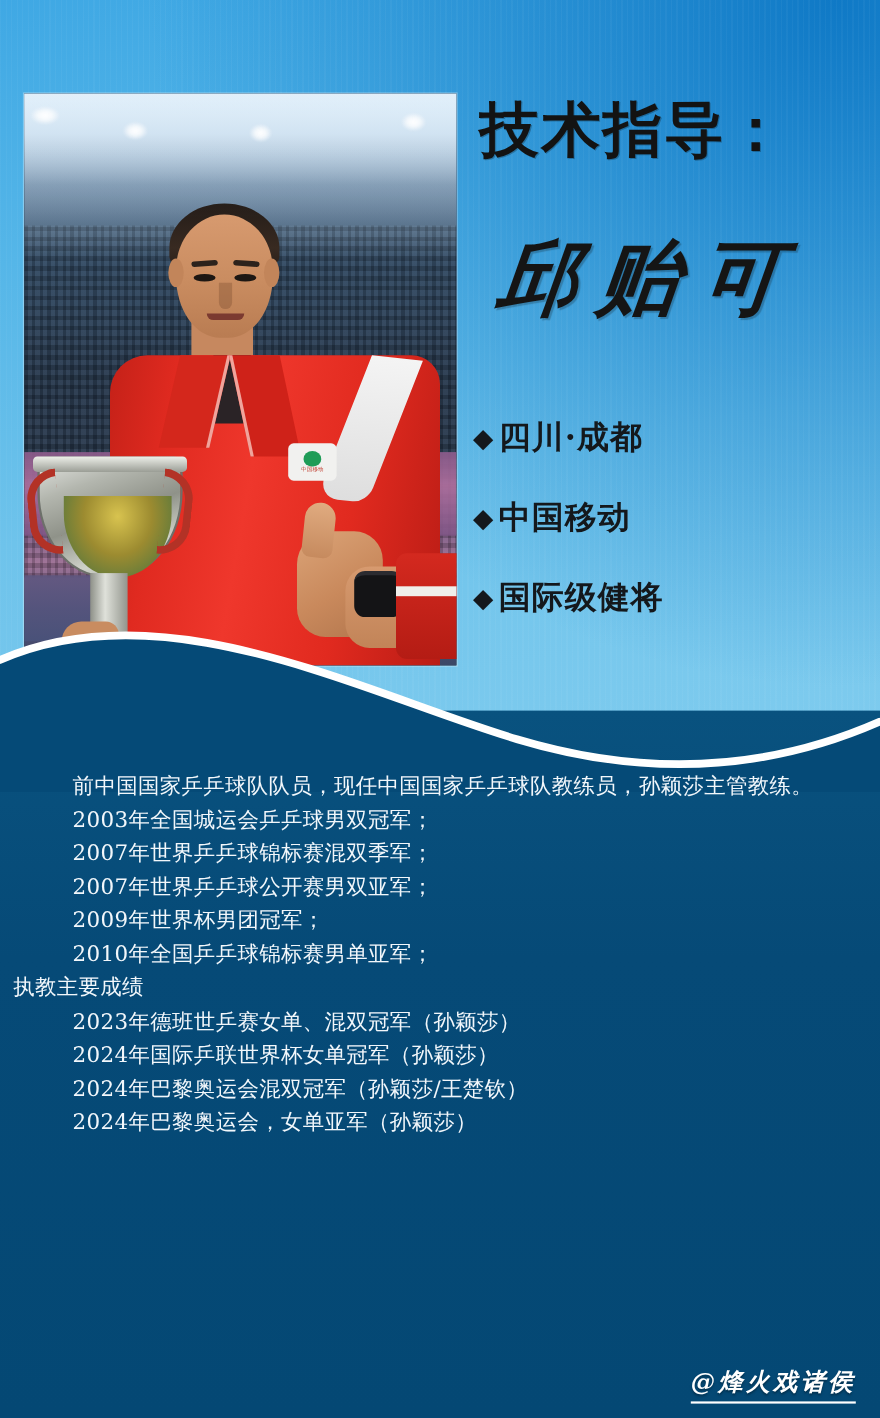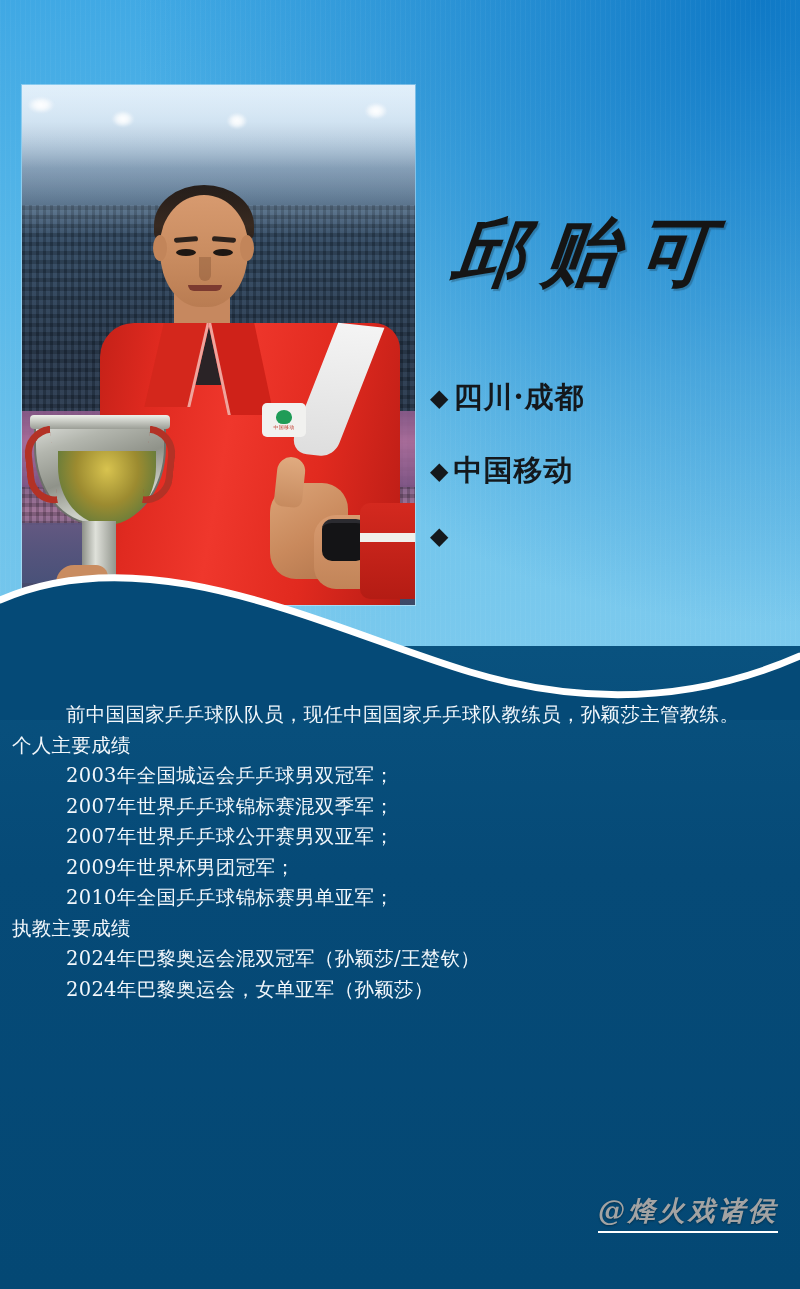--- a/index.html
+++ b/index.html
@@ -409,6 +409,7 @@
     <div class="photo-overlay"></div>
   </div>
 
+  <div class="title">技术指导：</div>
   <div class="name">邱贻可</div>
 
   <div class="bullets">

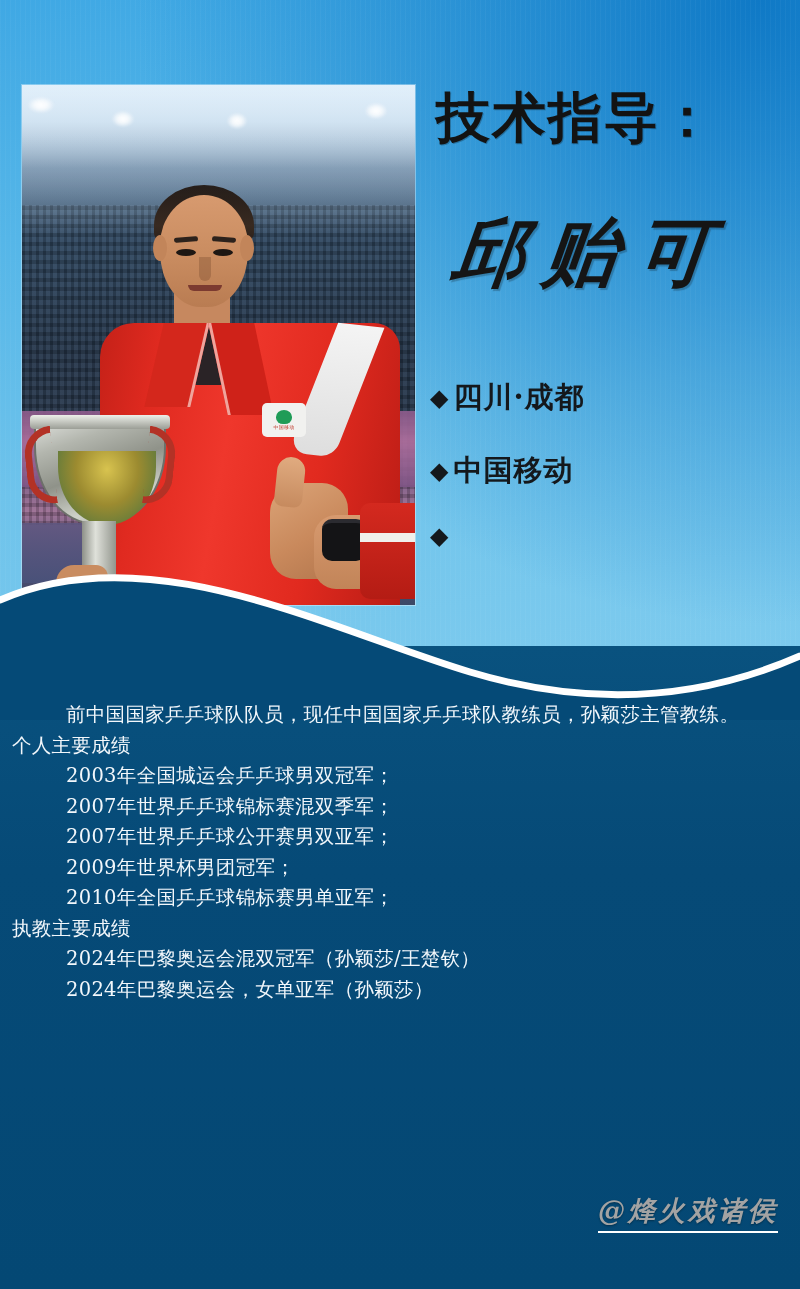--- a/index.html
+++ b/index.html
@@ -423,6 +423,7 @@
     </div>
     <div class="bullet">
       <span class="dia">◆</span>
+      <span>国际级健将</span>
     </div>
   </div>
 

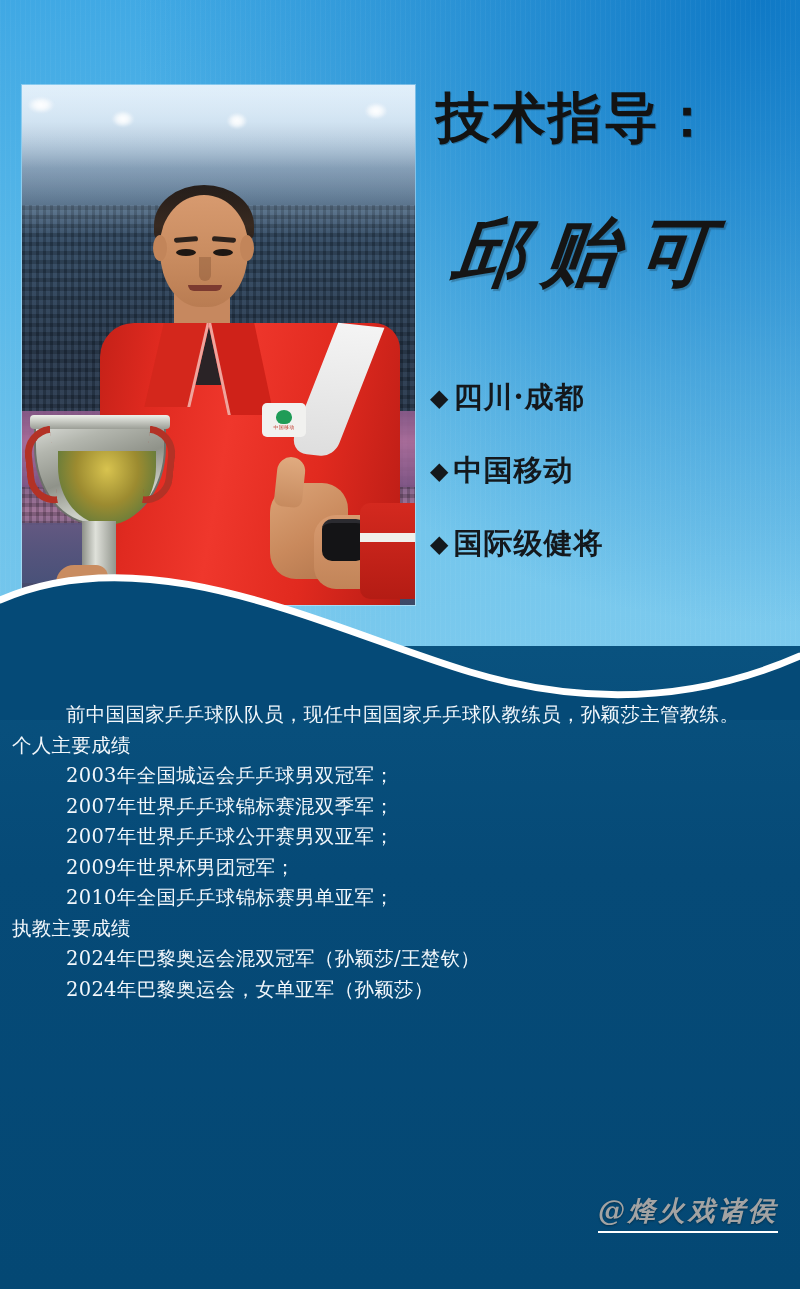--- a/index.html
+++ b/index.html
@@ -439,7 +439,6 @@
   <div class="body-text">
     <div class="para">前中国国家乒乒球队队员，现任中国国家乒乒球队教练员，孙颖莎主管教练。</div>
 
-    <div class="sec-head">个人主要成绩</div>
     <div class="item">2003年全国城运会乒乒球男双冠军；</div>
     <div class="item">2007年世界乒乒球锦标赛混双季军；</div>
     <div class="item">2007年世界乒乒球公开赛男双亚军；</div>

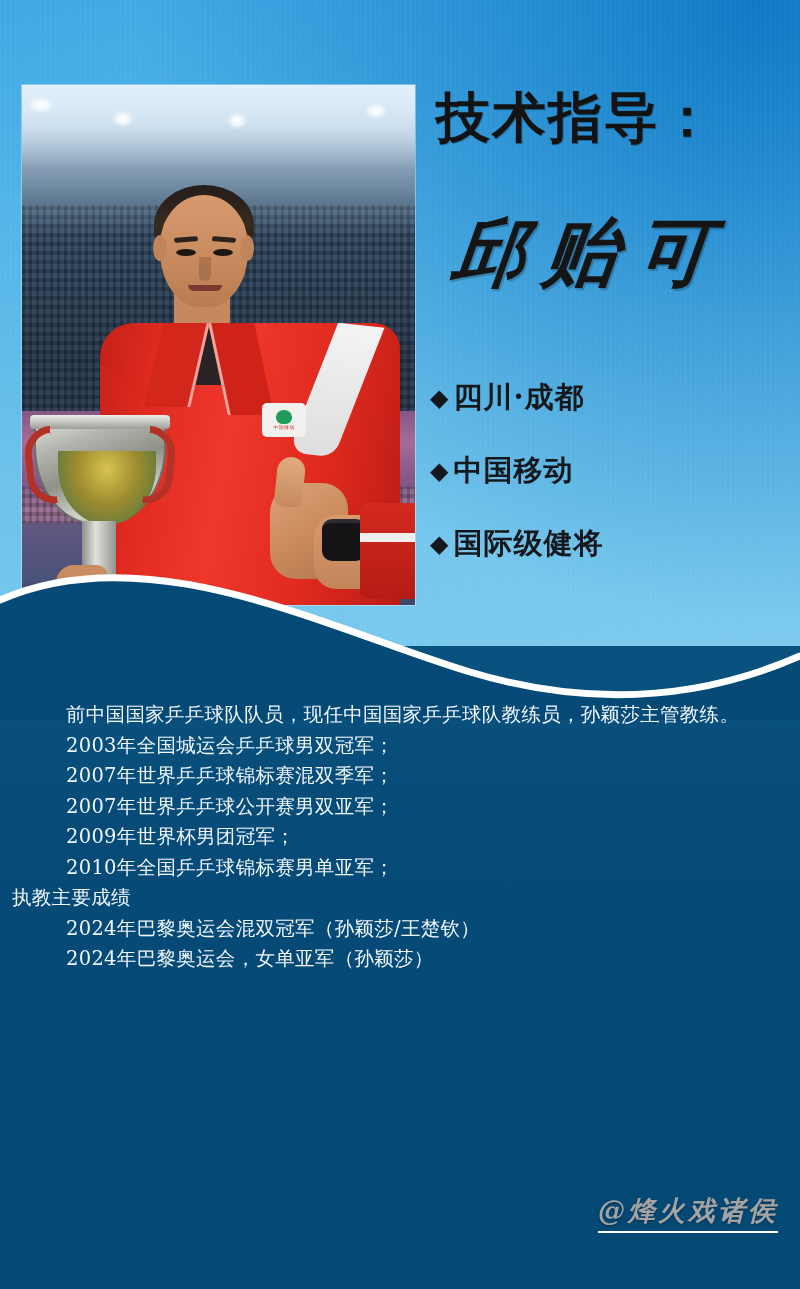--- a/index.html
+++ b/index.html
@@ -446,6 +446,7 @@
     <div class="item">2010年全国乒乒球锦标赛男单亚军；</div>
 
     <div class="sec-head">执教主要成绩</div>
+    <div class="item">2023年德班世乒赛女单、混双冠军（孙颖莎）</div>
     <div class="item">2024年巴黎奥运会混双冠军（孙颖莎/王楚钦）</div>
     <div class="item">2024年巴黎奥运会，女单亚军（孙颖莎）</div>
   </div>

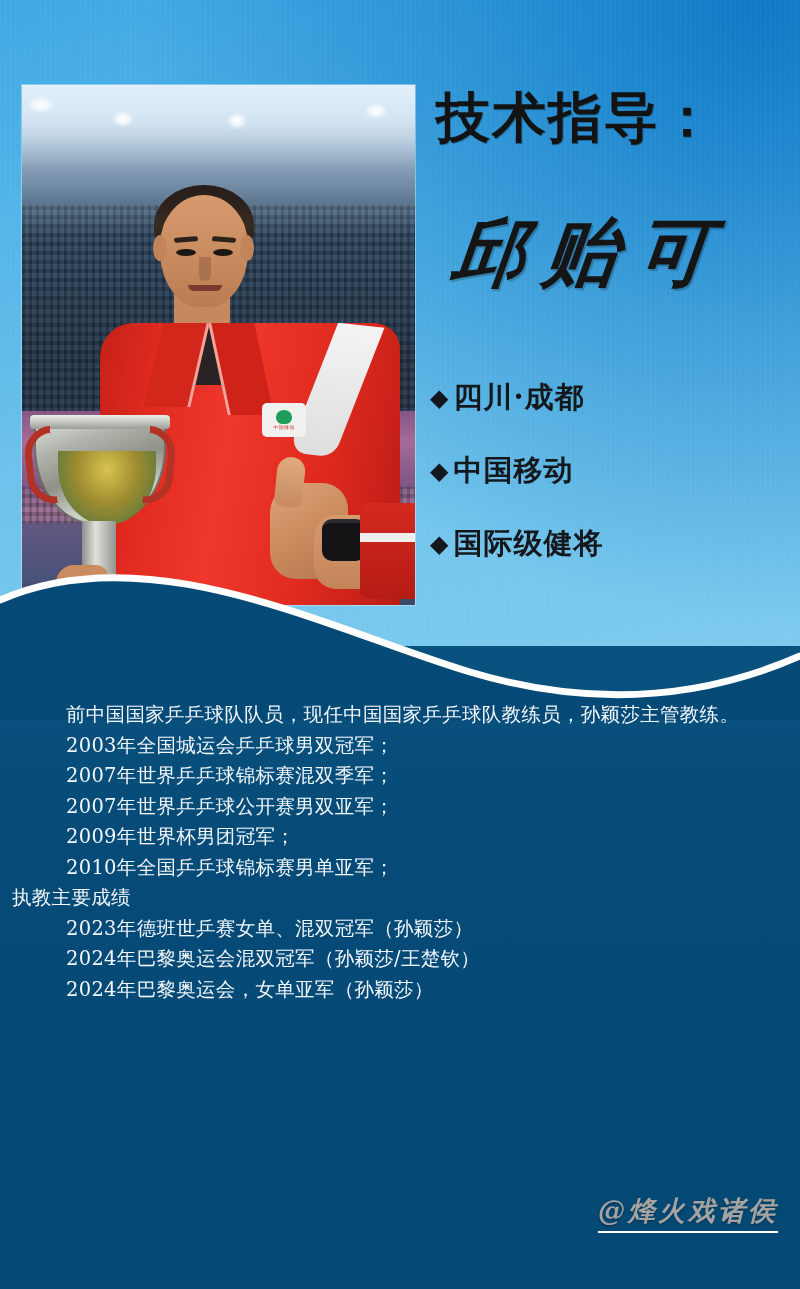--- a/index.html
+++ b/index.html
@@ -447,6 +447,7 @@
 
     <div class="sec-head">执教主要成绩</div>
     <div class="item">2023年德班世乒赛女单、混双冠军（孙颖莎）</div>
+    <div class="item">2024年国际乒联世界杯女单冠军（孙颖莎）</div>
     <div class="item">2024年巴黎奥运会混双冠军（孙颖莎/王楚钦）</div>
     <div class="item">2024年巴黎奥运会，女单亚军（孙颖莎）</div>
   </div>

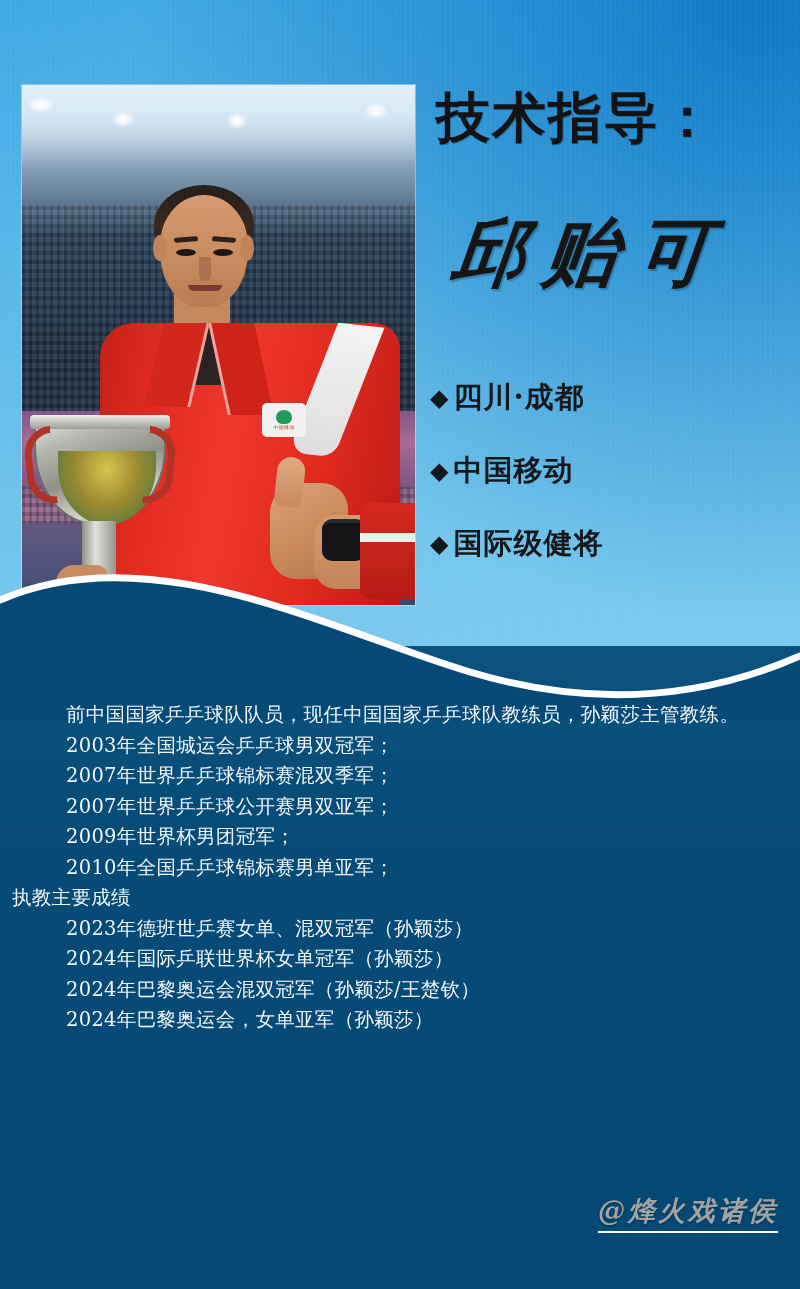--- a/index.html
+++ b/index.html
@@ -330,11 +330,11 @@
   .item { text-indent:54px; }
 
   .watermark {
-    position:absolute; right:22px; top:1193px;
+    position:absolute; right:22px; top:1242px;
     font-family:"DejaVu Serif", serif;
     font-style:italic;
-    font-size:27px; font-weight:bold;
-    color:#a3a3a3;
+    font-size:22px; font-weight:bold;
+    color:#ffffff;
     letter-spacing:3px;
     white-space:nowrap;
     border-bottom:2px solid #ffffff;

